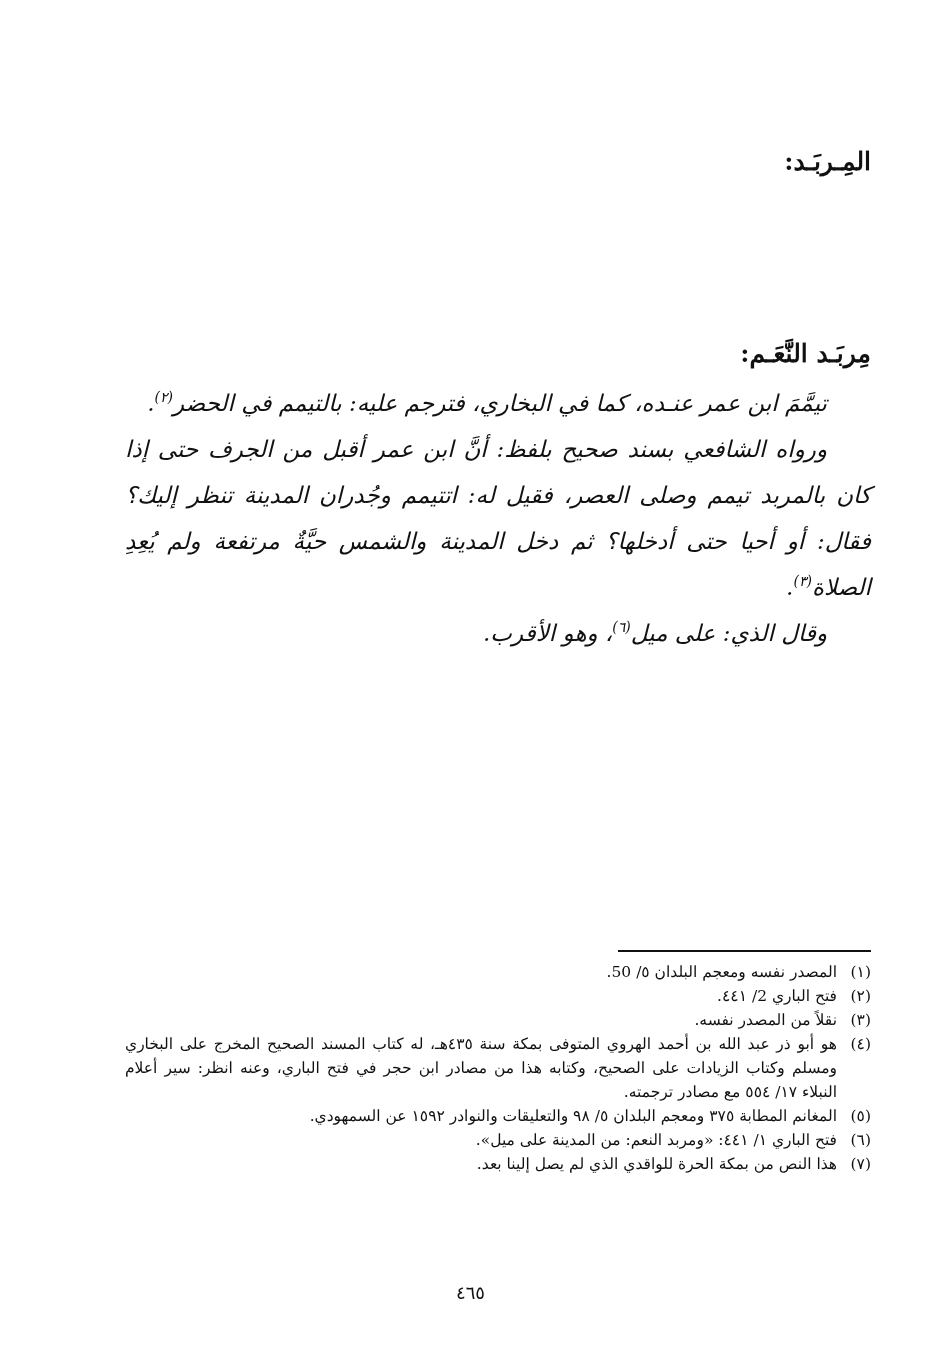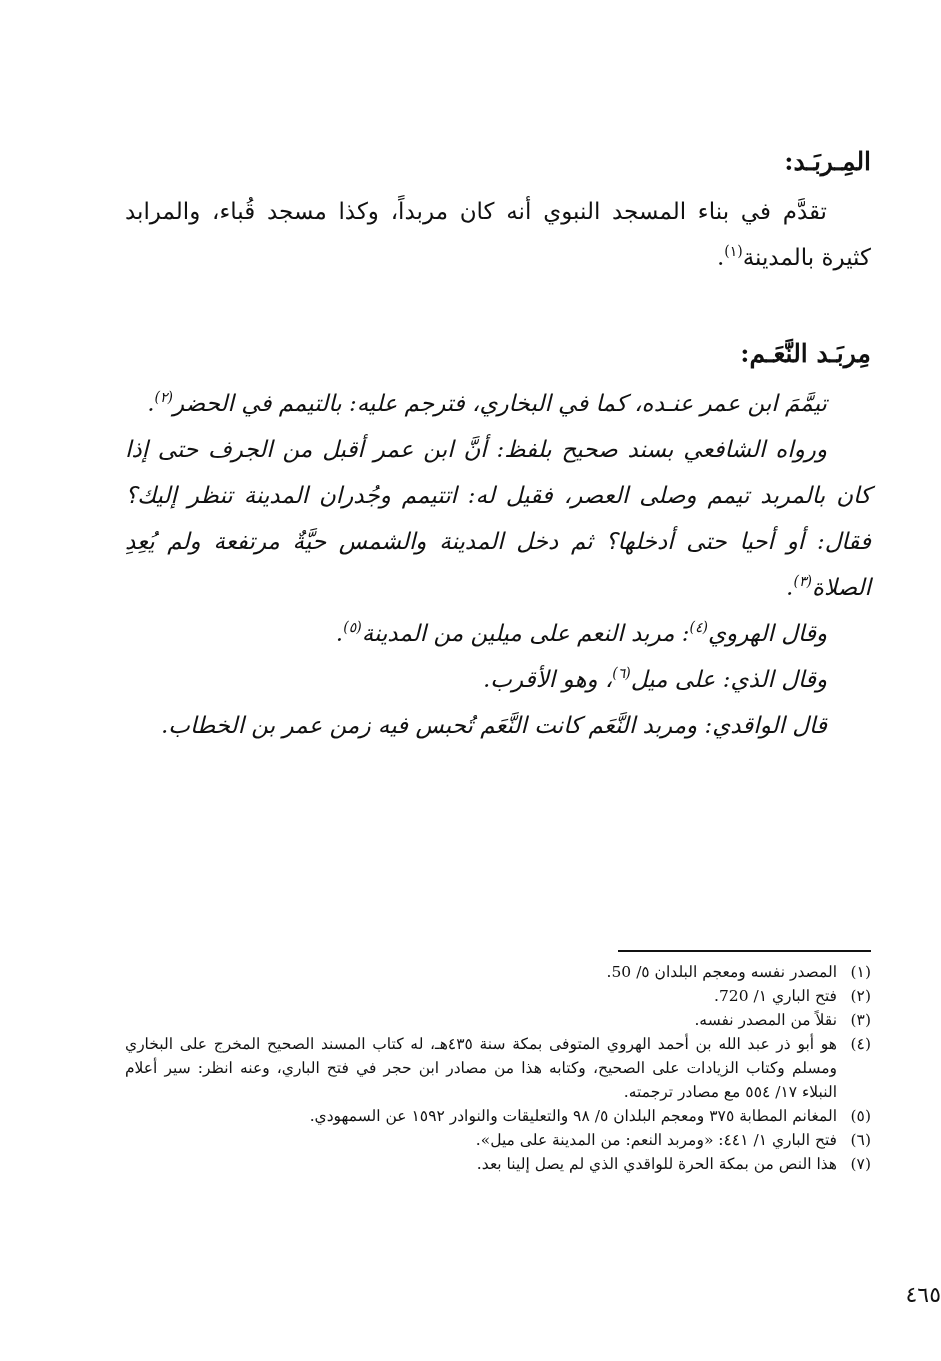--- a/index.html
+++ b/index.html
@@ -97,9 +97,6 @@
   <div class="text-block heading" style="top:142px;">المِـربَـد:</div>
 
   <div class="text-block body-text" style="top:188px;">
-    <p class="para indent">
-      <span>تقدَّم في بناء المسجد النبوي أنه كان مربداً، وكذا مسجد قُباء، والمرابد كثيرة بالمدينة</span><sup class="fn">(١)</sup><span>.</span>
-    </p>
   </div>
 
   <div class="text-block heading" style="top:334px;">مِربَـد النَّعَـم:</div>

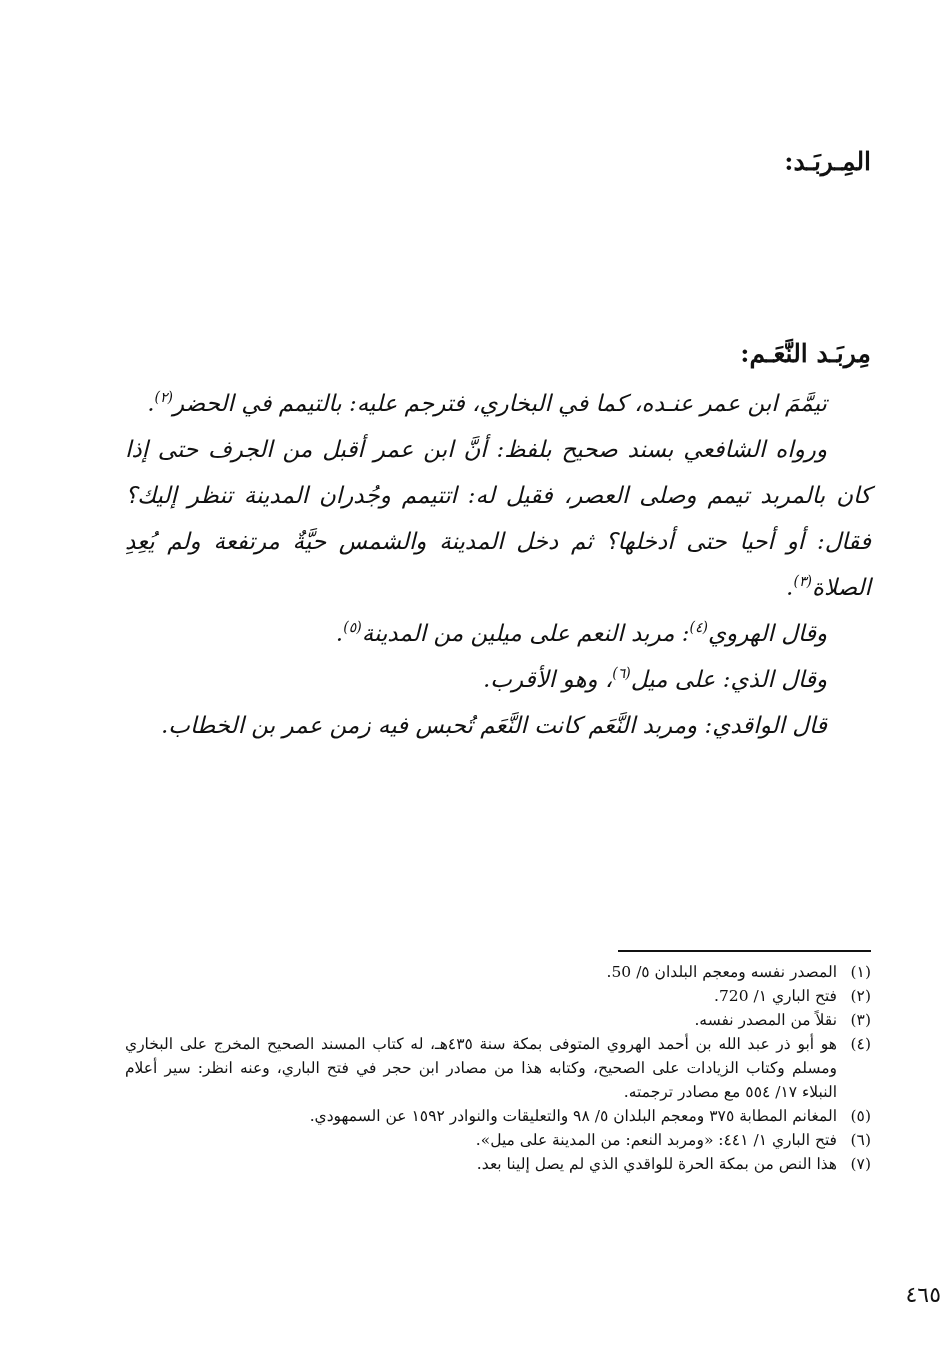--- a/index.html
+++ b/index.html
@@ -109,9 +109,6 @@
       <span>ورواه الشافعي بسند صحيح بلفظ: أنَّ ابن عمر أقبل من الجرف حتى إذا كان بالمربد تيمم وصلى العصر، فقيل له: اتتيمم وجُدران المدينة تنظر إليك؟ فقال: أو أحيا حتى أدخلها؟ ثم دخل المدينة والشمس حيَّةٌ مرتفعة ولم يُعِدِ الصلاة</span><sup class="fn">(٣)</sup><span>.</span>
     </p>
     <p class="para indent">
-      <span>وقال الهروي</span><sup class="fn">(٤)</sup><span>: مربد النعم على ميلين من المدينة</span><sup class="fn">(٥)</sup><span>.</span>
-    </p>
-    <p class="para indent">
       <span>وقال الذي: على ميل</span><sup class="fn">(٦)</sup><span>، وهو الأقرب.</span>
     </p>
     <p class="para indent">

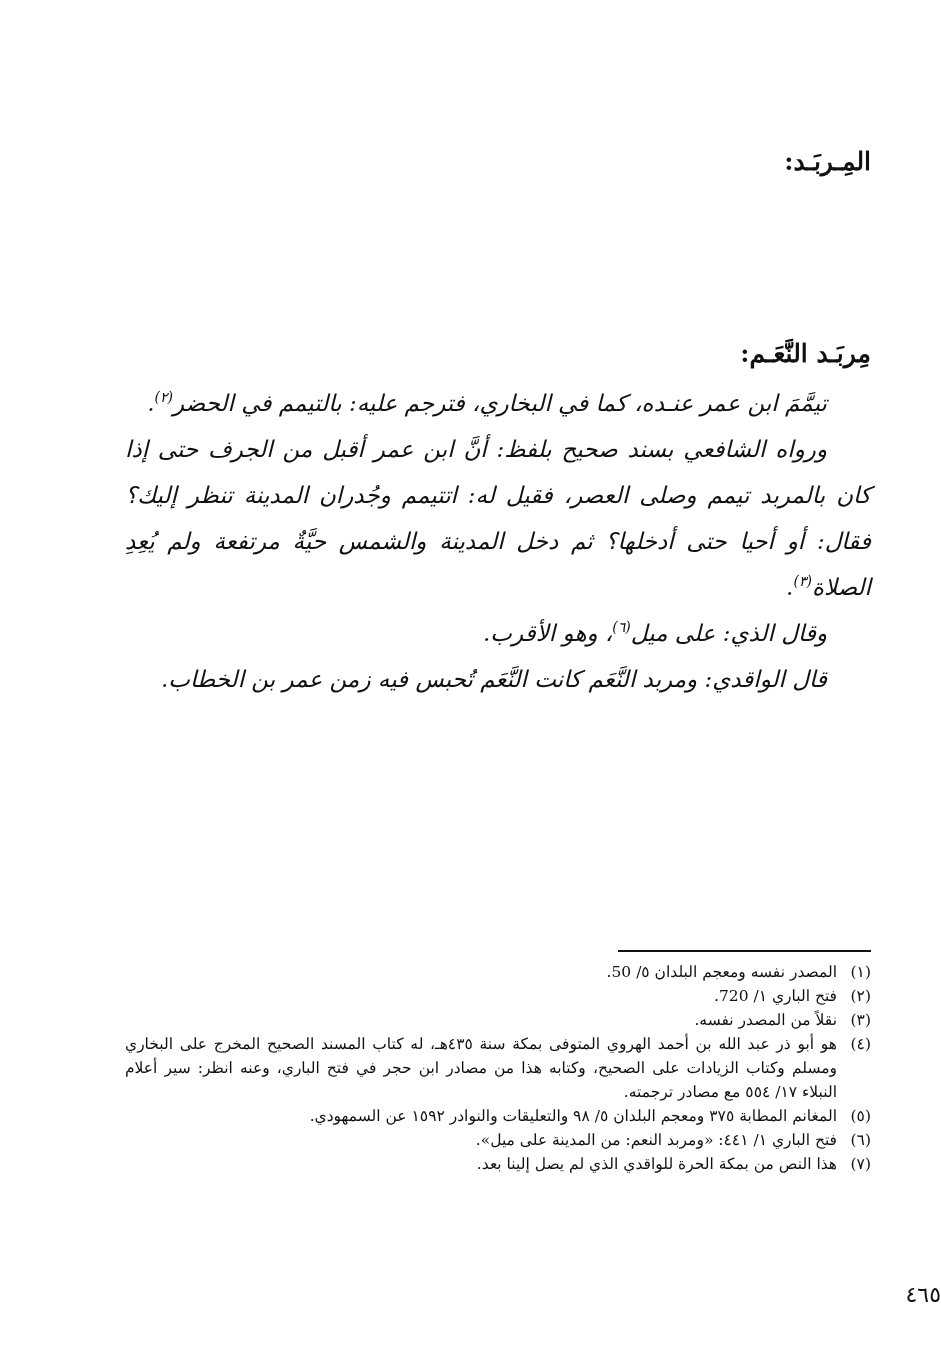--- a/index.html
+++ b/index.html
@@ -111,9 +111,6 @@
     <p class="para indent">
       <span>وقال الذي: على ميل</span><sup class="fn">(٦)</sup><span>، وهو الأقرب.</span>
     </p>
-    <p class="para indent">
-      <span>قال الواقدي: ومربد النَّعَم كانت النَّعَم تُحبس فيه زمن عمر بن الخطاب.</span>
-    </p>
   </div>
 
   <div class="separator"></div>

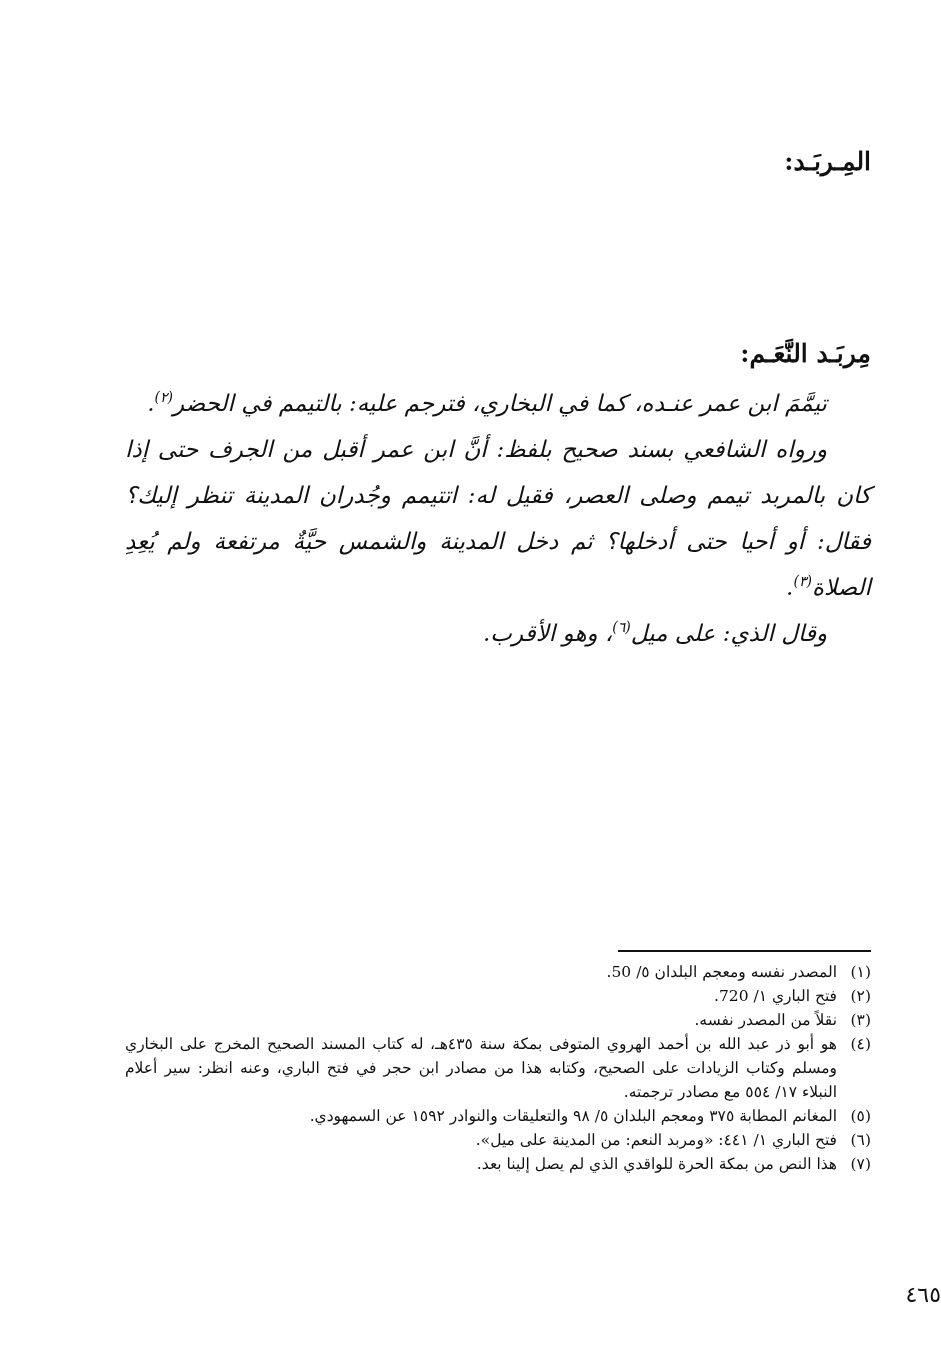--- a/index.html
+++ b/index.html
@@ -122,7 +122,7 @@
     </div>
     <div class="fn-row">
       <span class="fn-num">(٢)</span>
-      <span class="fn-text">فتح الباري ١/ 720.</span>
+      <span class="fn-text">فتح الباري 2/ ٤٤١.</span>
     </div>
     <div class="fn-row">
       <span class="fn-num">(٣)</span>

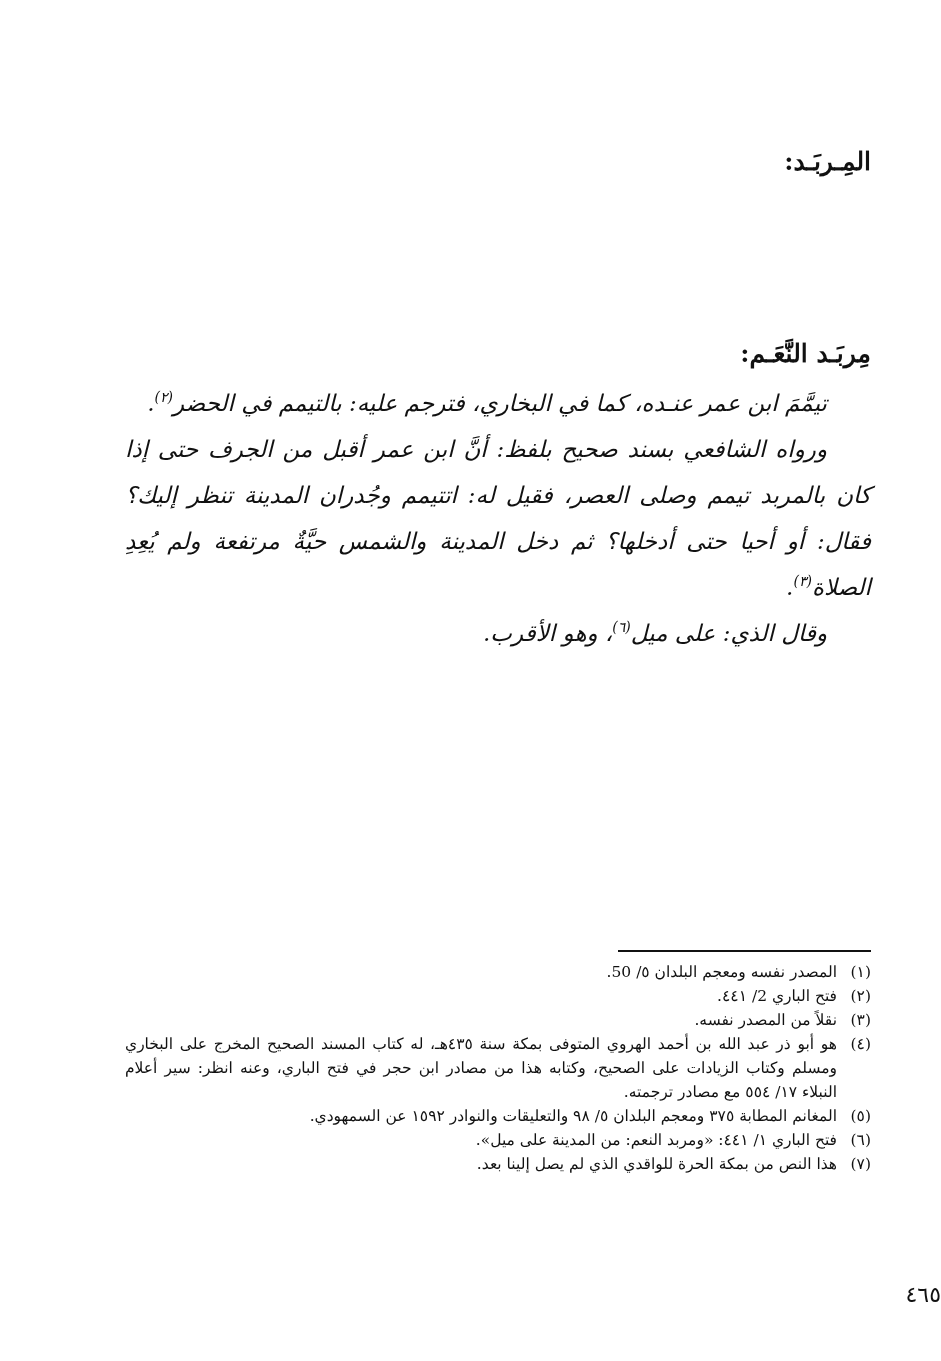--- a/index.html
+++ b/index.html
@@ -84,8 +84,8 @@
     left: 0;
     width: 941px;
     top: 1282px;
-    text-align: right;
-    font-size: 22px;
+    text-align: center;
+    font-size: 18px;
     font-family: "DejaVu Sans", sans-serif;
   }
 </style>

